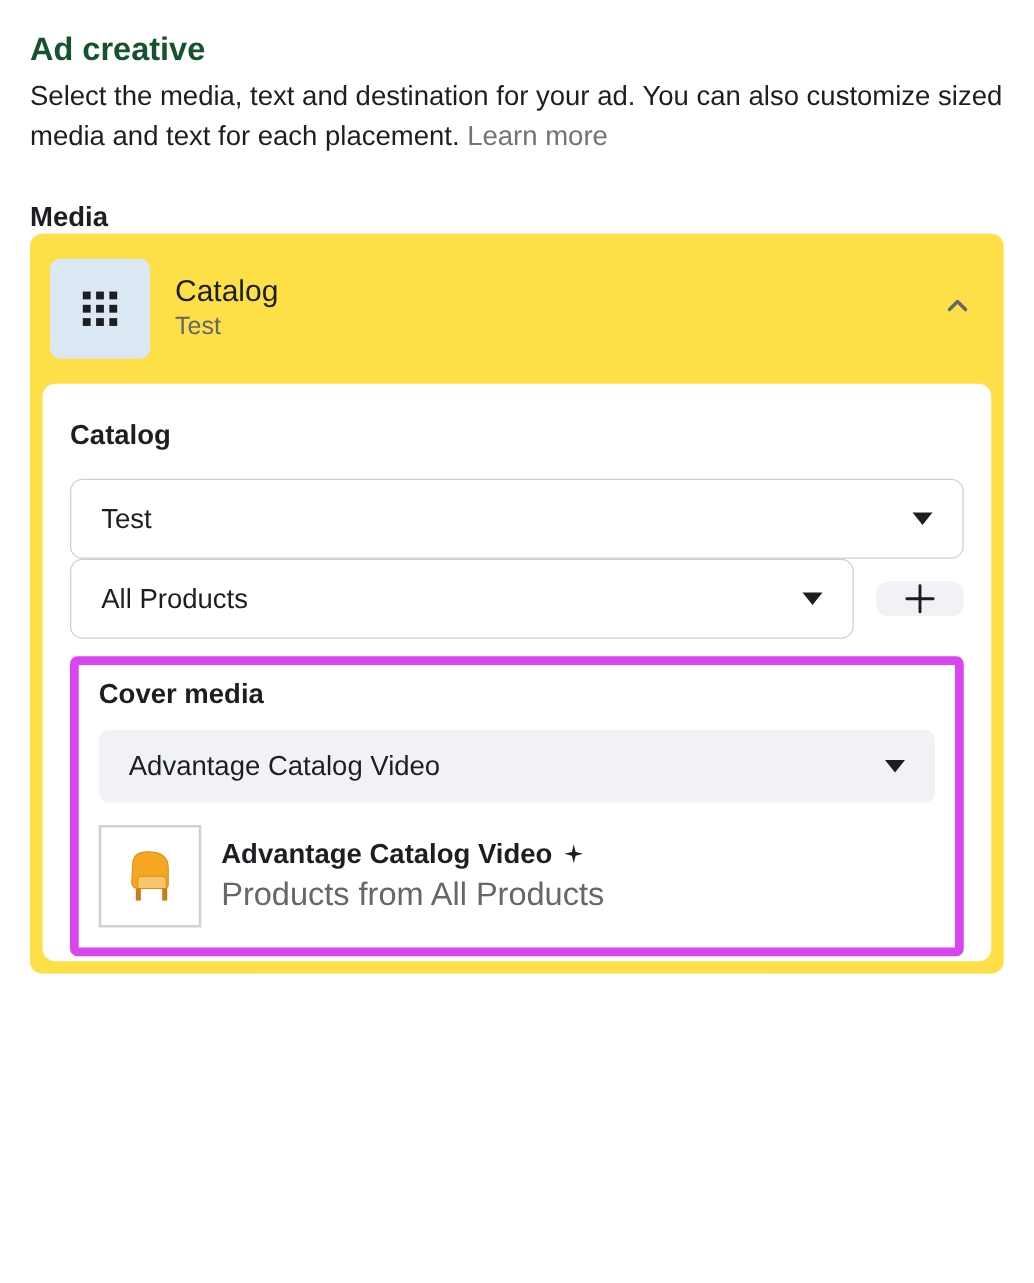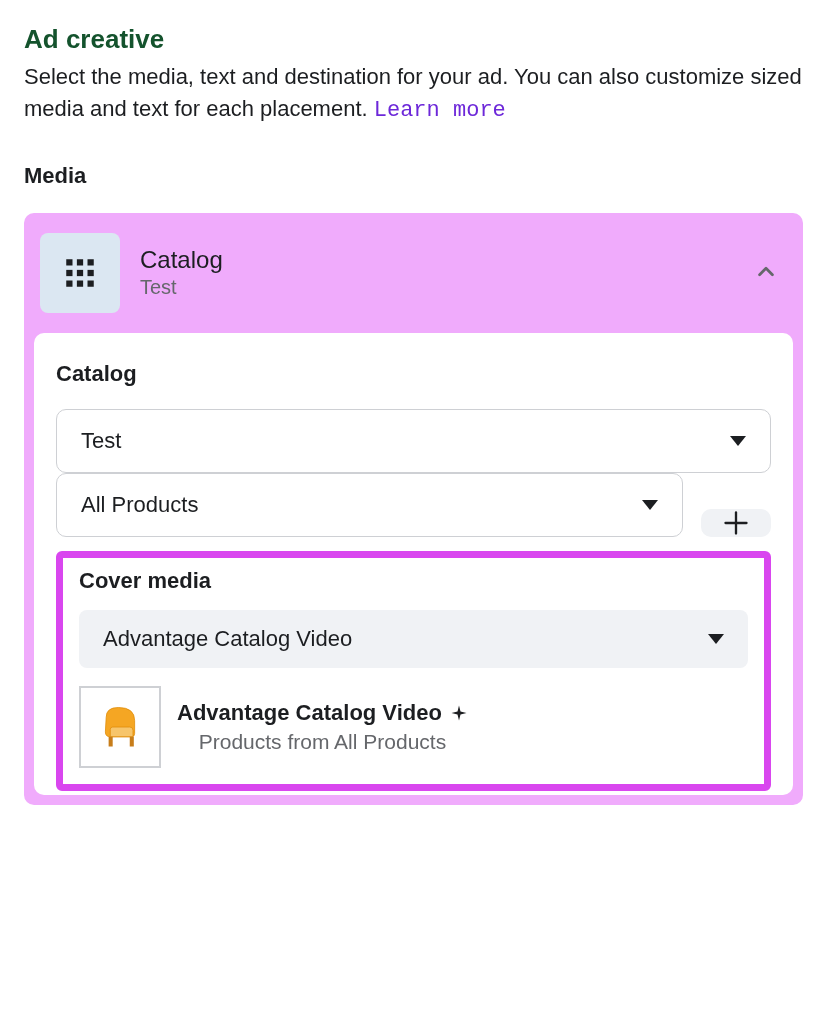--- a/index.html
+++ b/index.html
@@ -31,9 +31,8 @@
     }
 
     .learn-more-link {
-      color: #6d28d9;
+      color: #737373;
       text-decoration: none;
-      font-family: Liberation Mono, monospace;
     }
 
     .section-label {

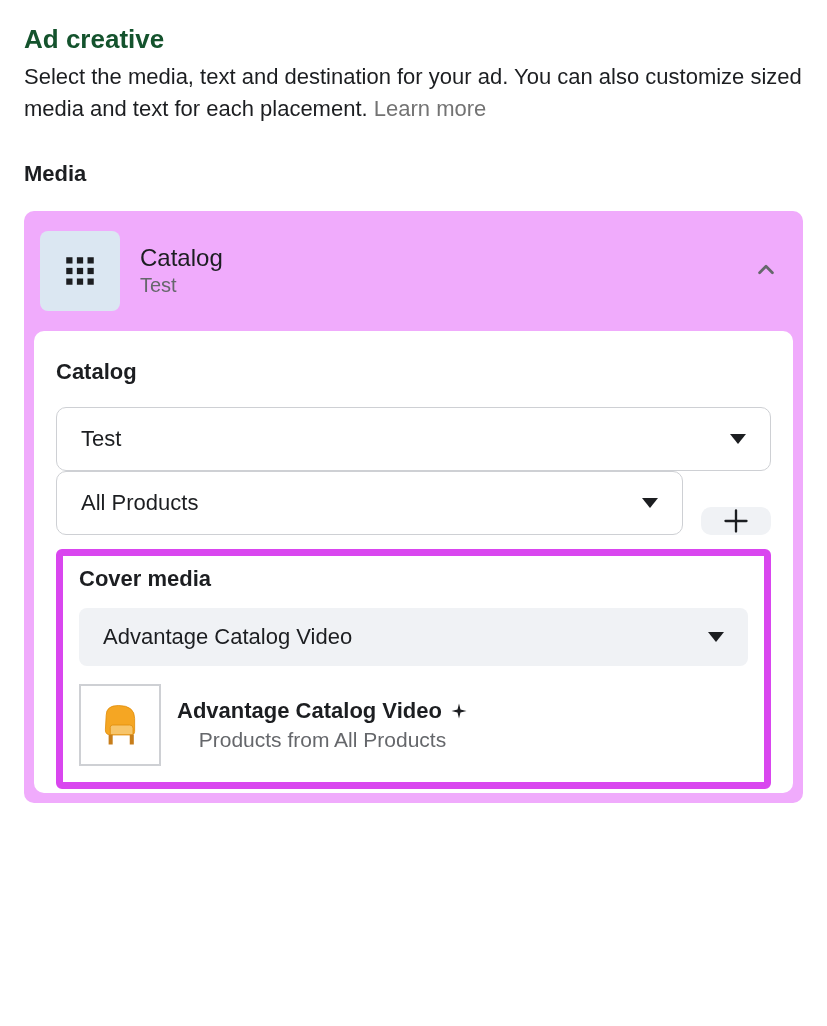--- a/index.html
+++ b/index.html
@@ -39,7 +39,7 @@
       font-size: 22px;
       font-weight: 700;
       color: #1c1e21;
-      margin-bottom: 24px;
+      margin-bottom: 0;
     }
 
     .media-panel {

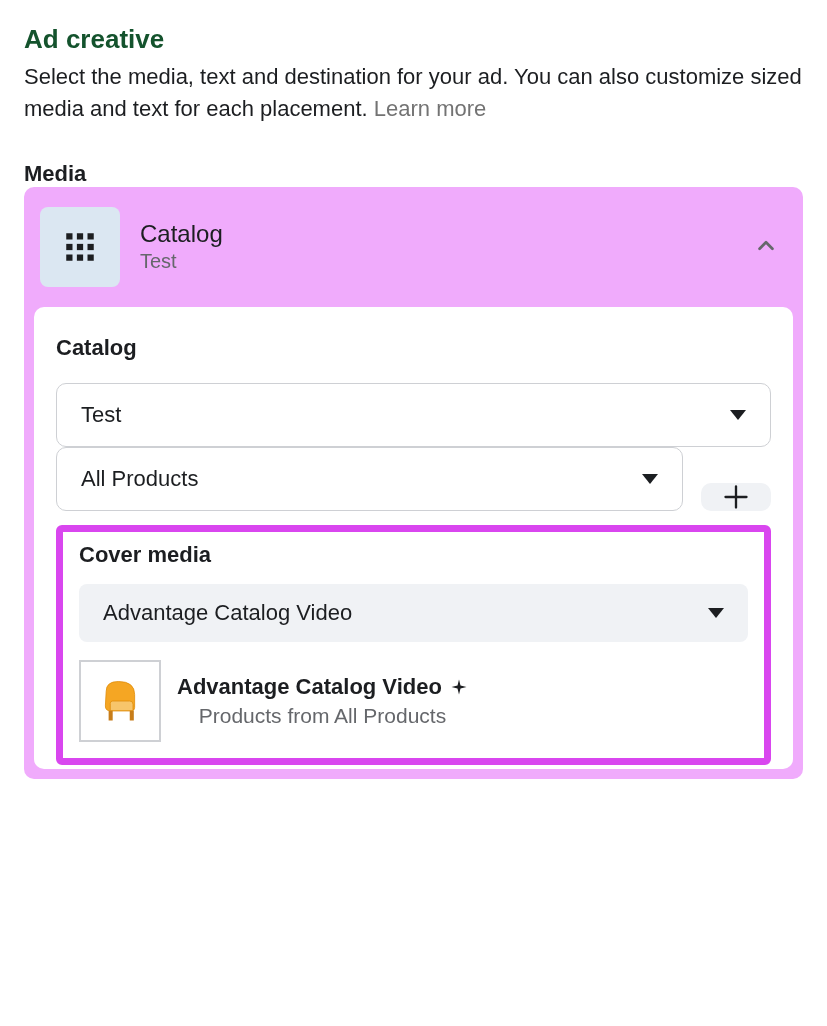--- a/index.html
+++ b/index.html
@@ -43,7 +43,7 @@
     }
 
     .media-panel {
-      background: #f0abfc;
+      background: #fde047;
       border-radius: 10px;
       padding: 16px 10px 10px 10px;
     }

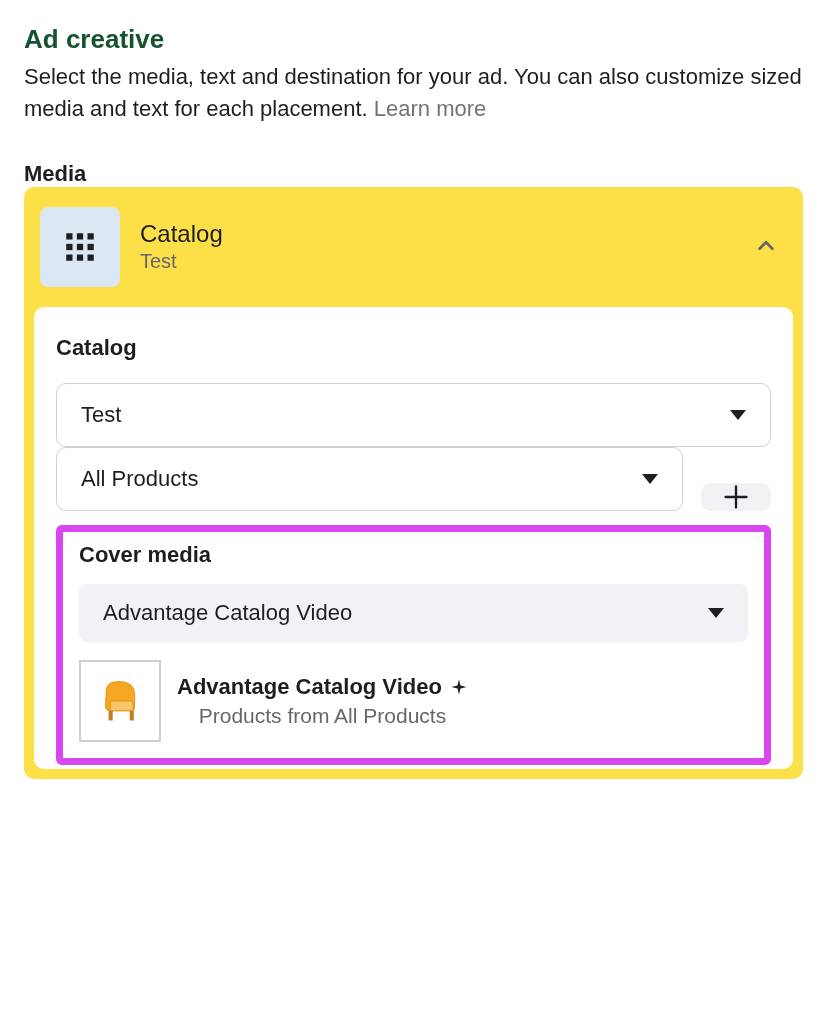--- a/index.html
+++ b/index.html
@@ -145,7 +145,7 @@
     .product-set-row {
       display: flex;
       gap: 18px;
-      align-items: flex-end;
+      align-items: center;
     }
 
     .product-set-select {

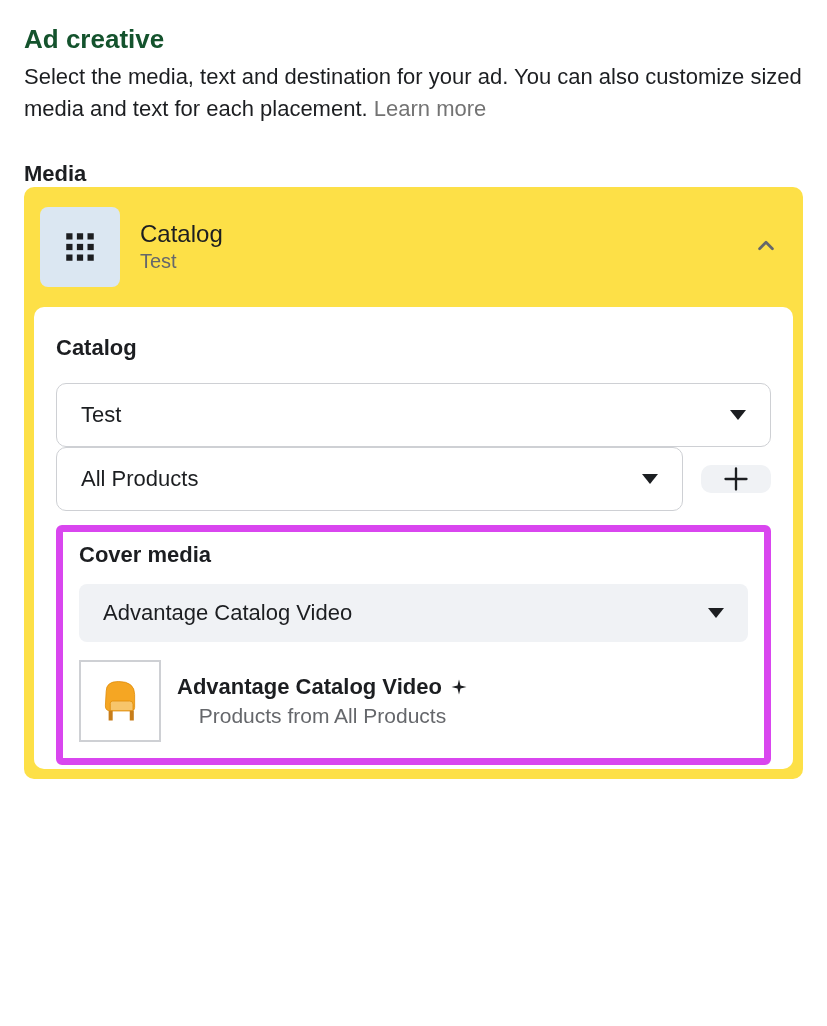--- a/index.html
+++ b/index.html
@@ -208,10 +208,9 @@
     }
 
     .preview-sub {
-      font-size: 21px;
+      font-size: 26px;
       color: #65676b;
       margin-top: 4px;
-      text-align: center;
     }
   </style>
 </head>

